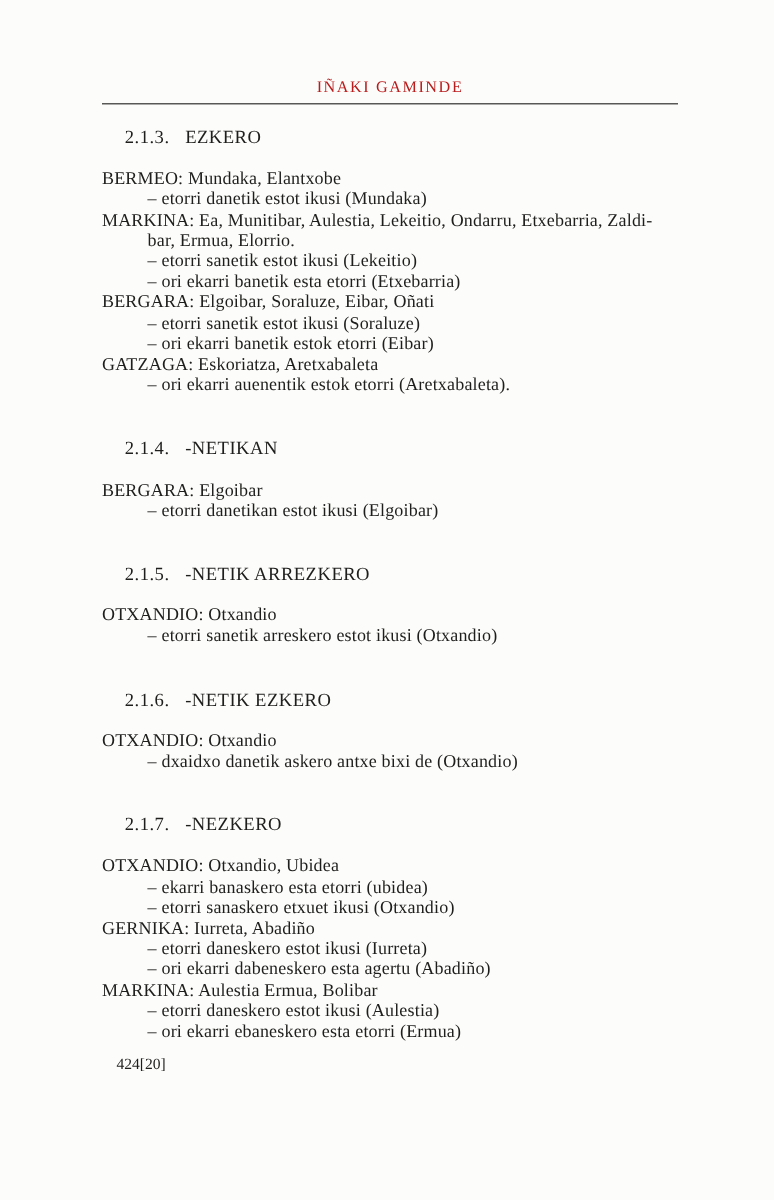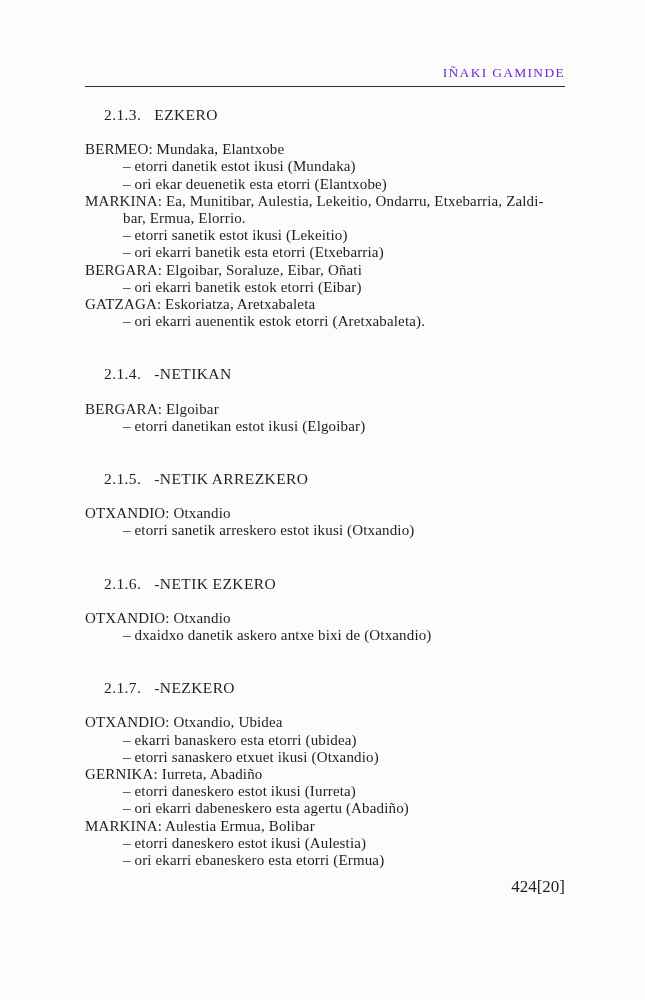--- a/index.html
+++ b/index.html
@@ -26,11 +26,11 @@
   }
   
   .running-header {
-    text-align: right;
+    text-align: center;
     font-size: 13.5px;
     letter-spacing: 1.3px;
     line-height: 14px;
-    color: #6d28d9;
+    color: #b91c1c;
   }
   .header-rule {
     border: none;

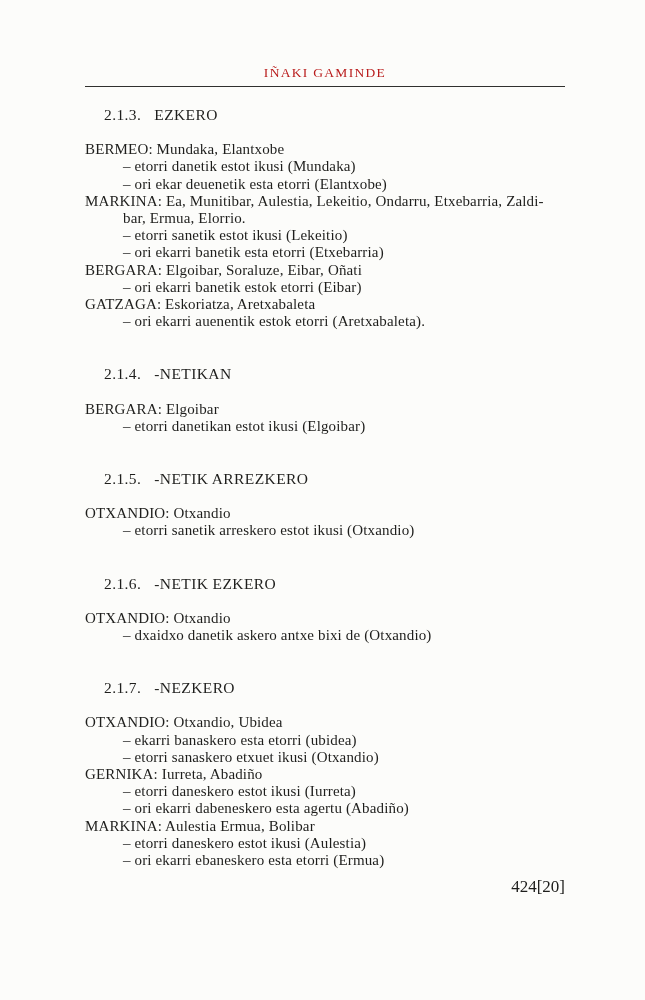--- a/index.html
+++ b/index.html
@@ -100,7 +100,6 @@
       <div class="entry">
         <div class="entry-head">BERMEO: Mundaka, Elantxobe</div>
         <div class="example-line">– etorri danetik estot ikusi (Mundaka)</div>
-        <div class="example-line">– ori ekar deuenetik esta etorri (Elantxobe)</div>
       </div>
       <div class="entry">
         <div class="entry-head">MARKINA: Ea, Munitibar, Aulestia, Lekeitio, Ondarru, Etxebarria, Zaldi-</div>

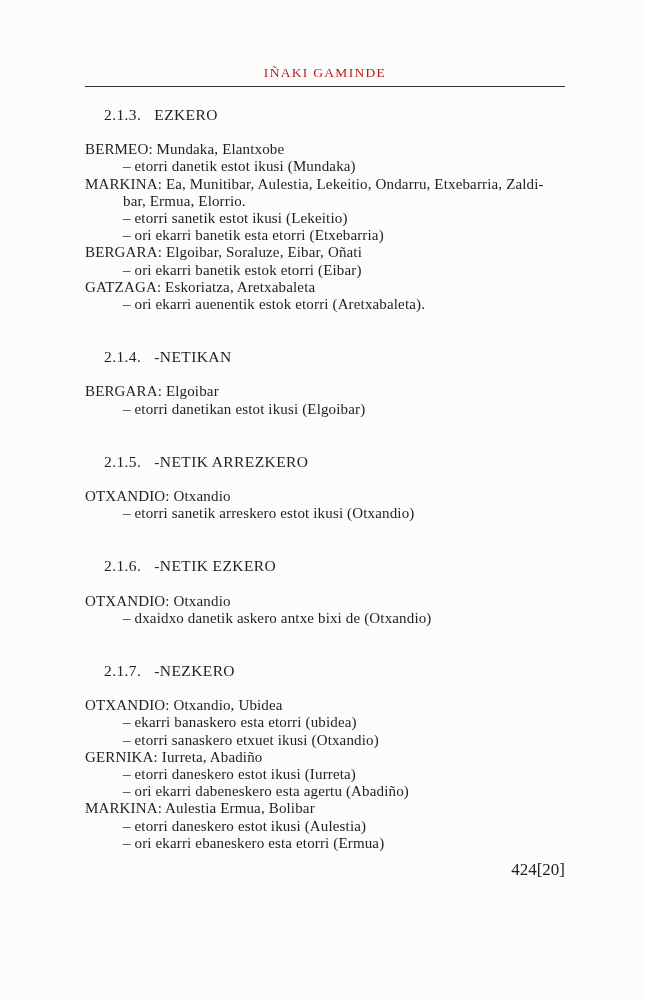--- a/index.html
+++ b/index.html
@@ -109,6 +109,7 @@
       </div>
       <div class="entry">
         <div class="entry-head">BERGARA: Elgoibar, Soraluze, Eibar, Oñati</div>
+        <div class="example-line">– etorri sanetik estot ikusi (Soraluze)</div>
         <div class="example-line">– ori ekarri banetik estok etorri (Eibar)</div>
       </div>
       <div class="entry">

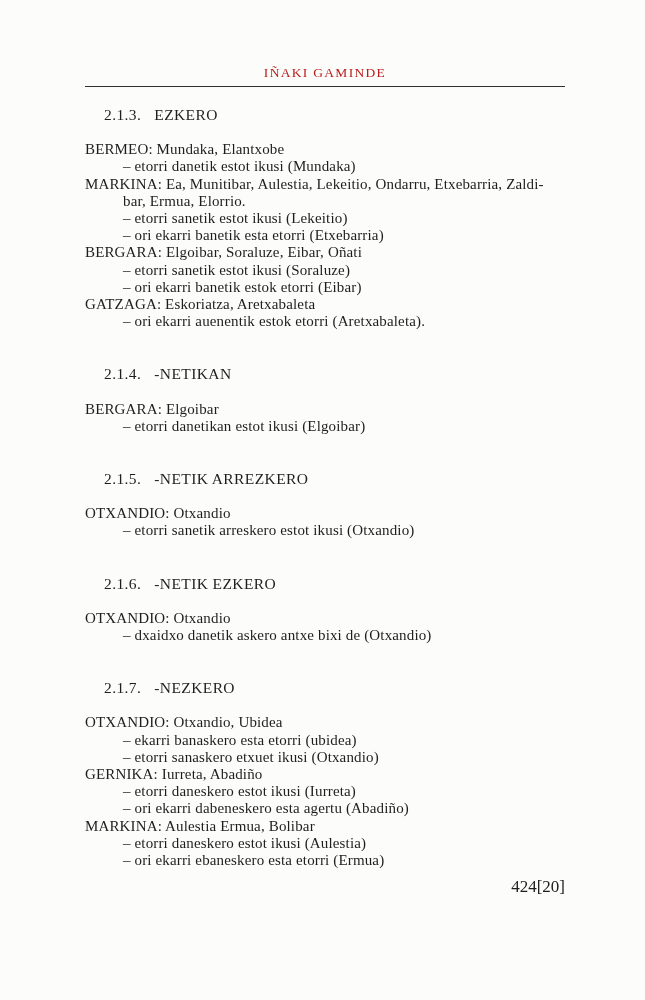--- a/index.html
+++ b/index.html
@@ -77,9 +77,10 @@
     margin-top: 9px;
     width: 480px;
     display: flex;
-    justify-content: flex-end;
-    font-size: 17px;
+    justify-content: flex-start;
+    font-size: 13px;
     line-height: 17px;
+    margin-left: 12px;
   }
 </style>
 </head>

